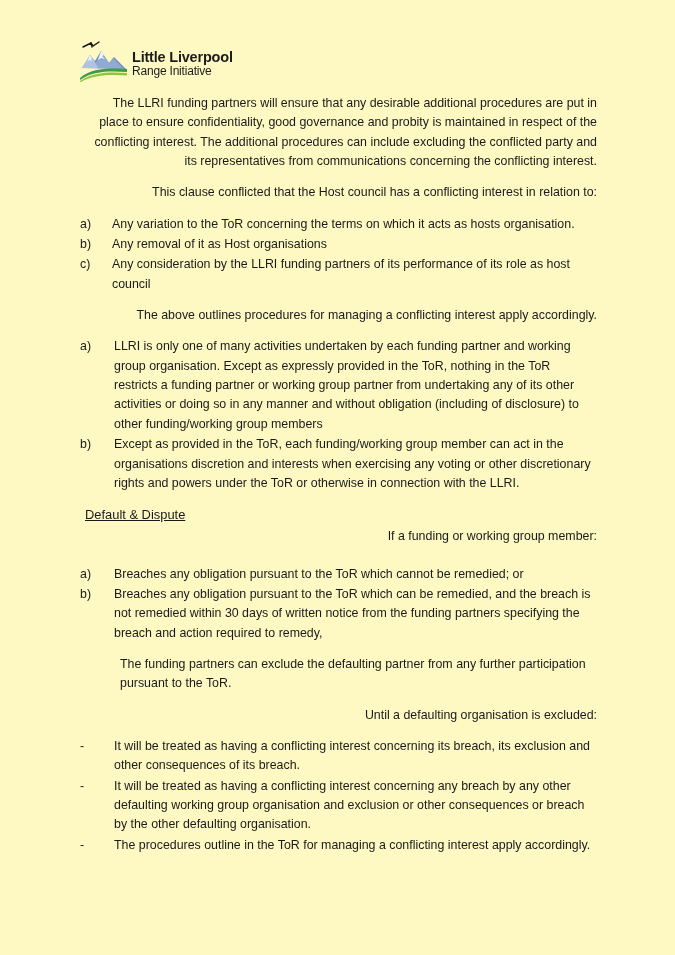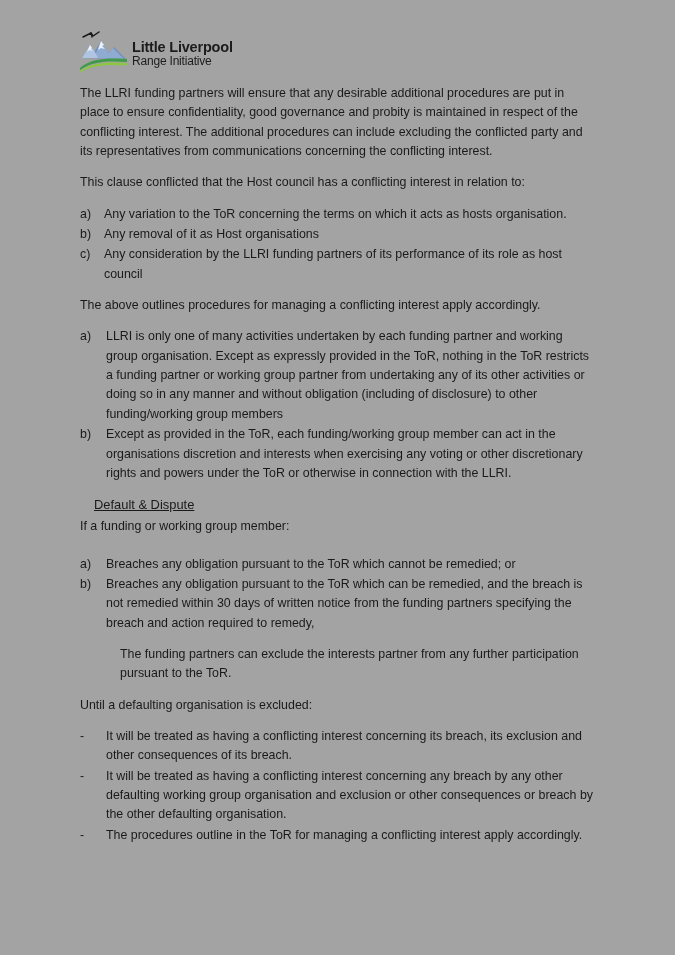--- a/index.html
+++ b/index.html
@@ -18,9 +18,9 @@
     position: relative;
     width: 675px;
     height: 955px;
-    background: #a3a3a3;
+    background: #fef9c3;
     box-sizing: border-box;
-    padding: 22px 78px 0 80px;
+    padding: 32px 78px 0 80px;
   }
   
   .logo-block {

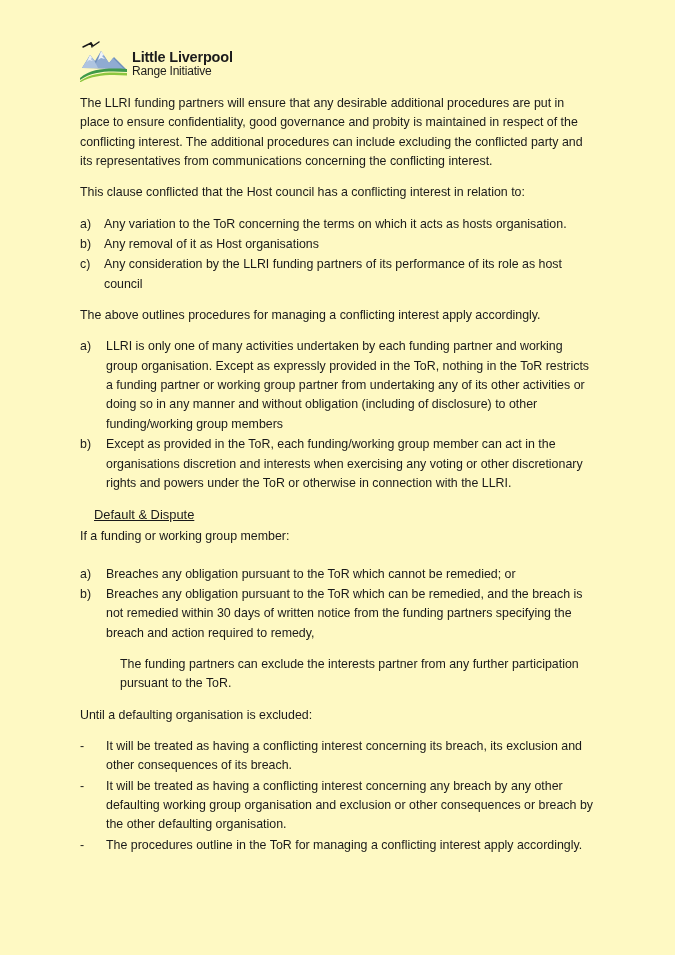--- a/index.html
+++ b/index.html
@@ -57,7 +57,7 @@
   .doc { font-size: 12.4px; line-height: 1.56; }
   p.para {
     margin: 0 0 12px 0;
-    text-align: left;
+    text-align: right;
   }
   p.para.tight { margin-bottom: 18px; }
   .indent-sm { margin-left: 10px; }

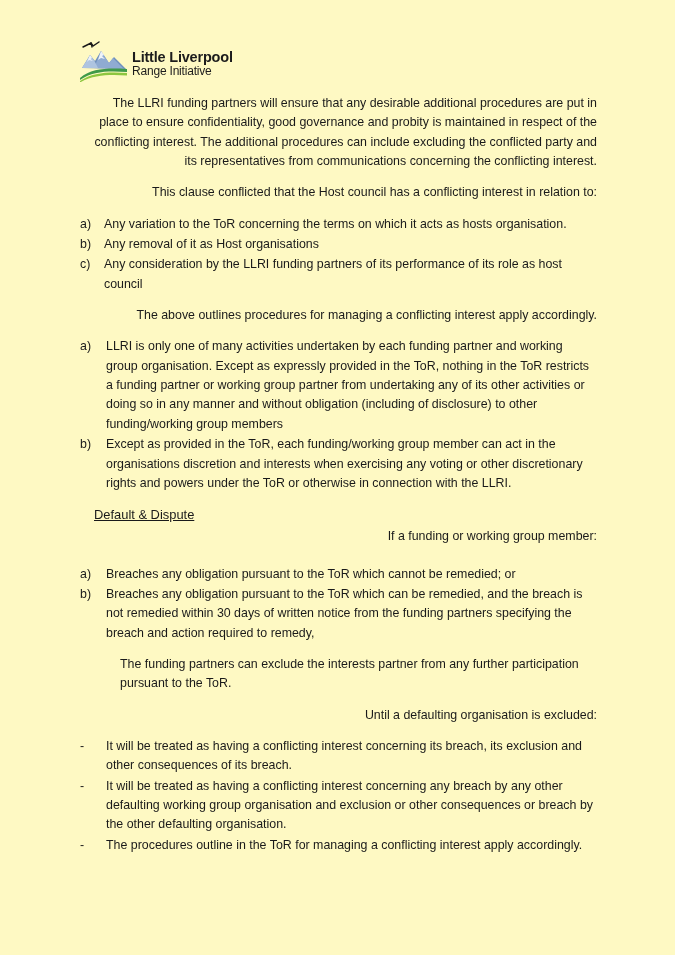--- a/index.html
+++ b/index.html
@@ -80,7 +80,7 @@
     flex: 0 0 auto;
     text-align: left;
   }
-  ul.lst li .txt { flex: 1 1 auto; }
+  ul.lst li .txt { flex: 1 1 auto; margin-left: 8px; }
 
   
   .lvl1 { margin-left: 14px; }

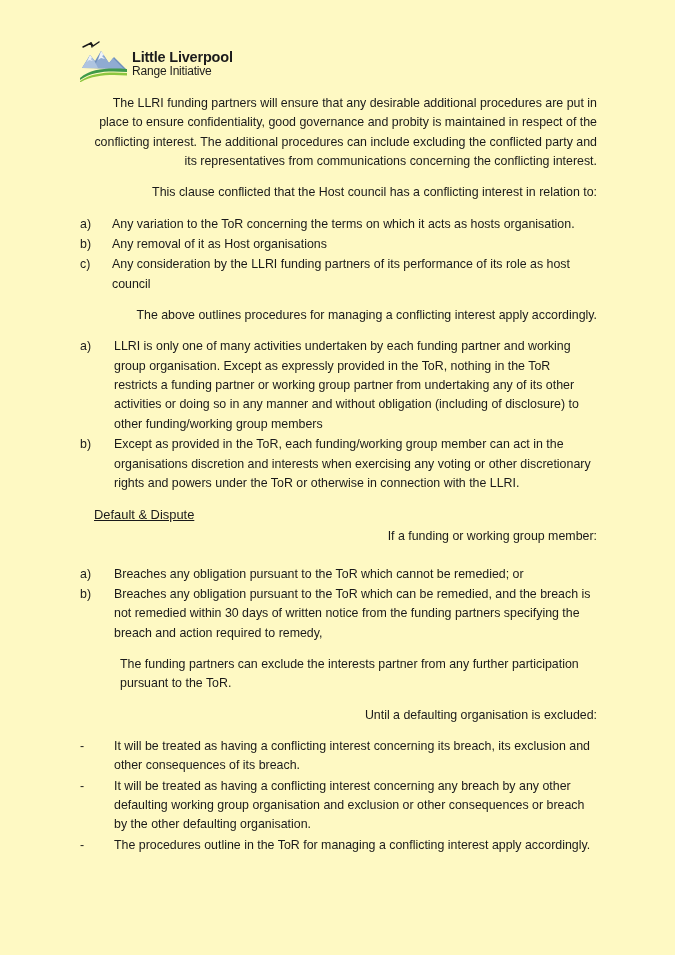--- a/index.html
+++ b/index.html
@@ -62,7 +62,7 @@
   p.para.tight { margin-bottom: 18px; }
   .indent-sm { margin-left: 10px; }
   .heading-underline {
-    margin: 0 0 2px 14px;
+    margin: 0 0 2px 5px;
     text-decoration: underline;
     font-size: 12.9px;
   }

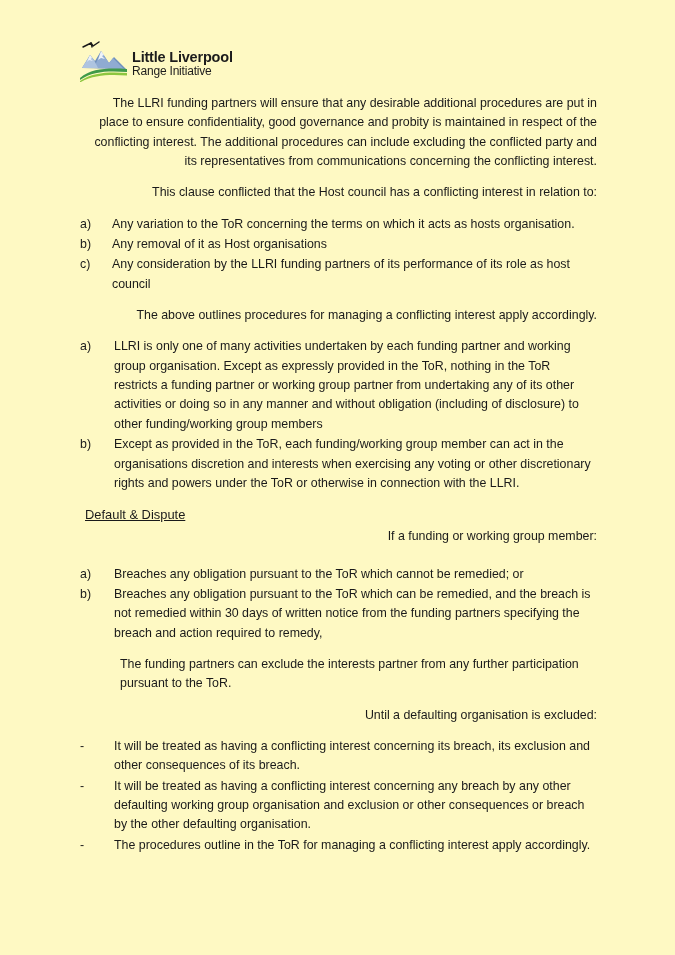--- a/index.html
+++ b/index.html
@@ -179,7 +179,7 @@
       </li>
     </ul>
 
-    <p class="block-indent">The funding partners can exclude the interests partner from any further participation pursuant to the ToR.</p>
+    <p class="block-indent">The funding partners can exclude the defaulting partner from any further participation pursuant to the ToR.</p>
 
 
     <p class="para">Until a defaulting organisation is excluded:</p>

